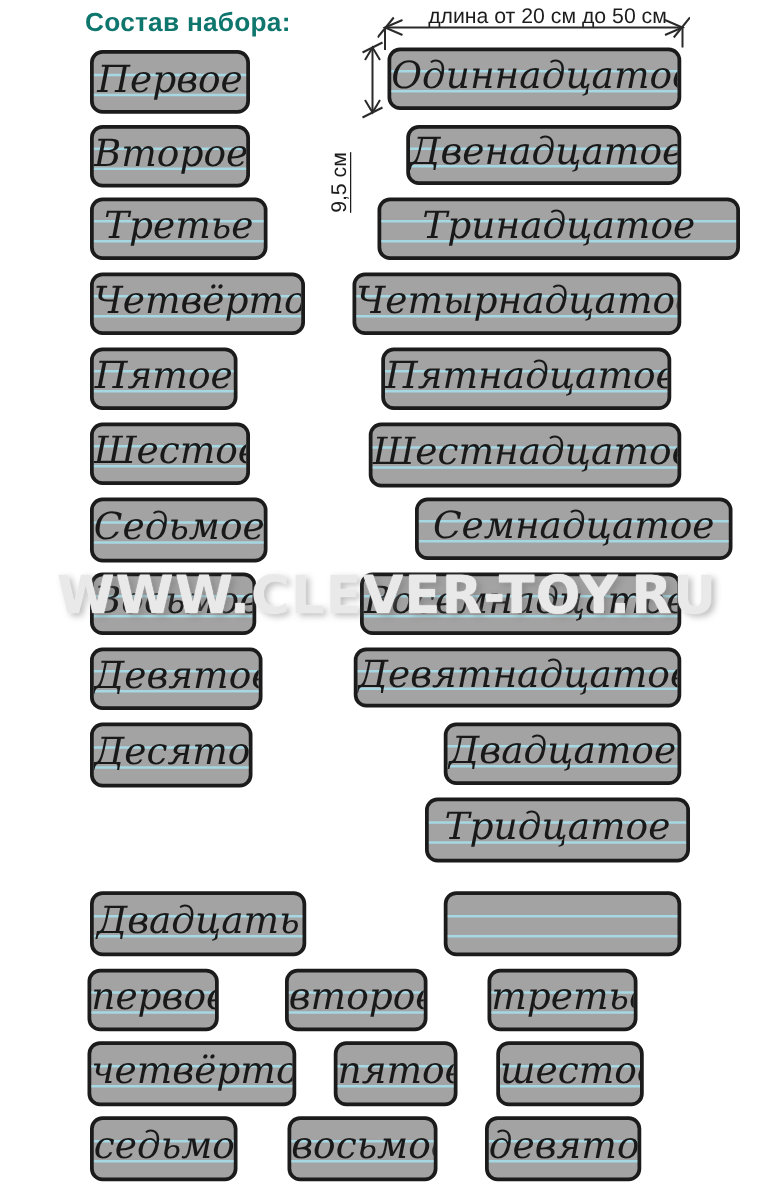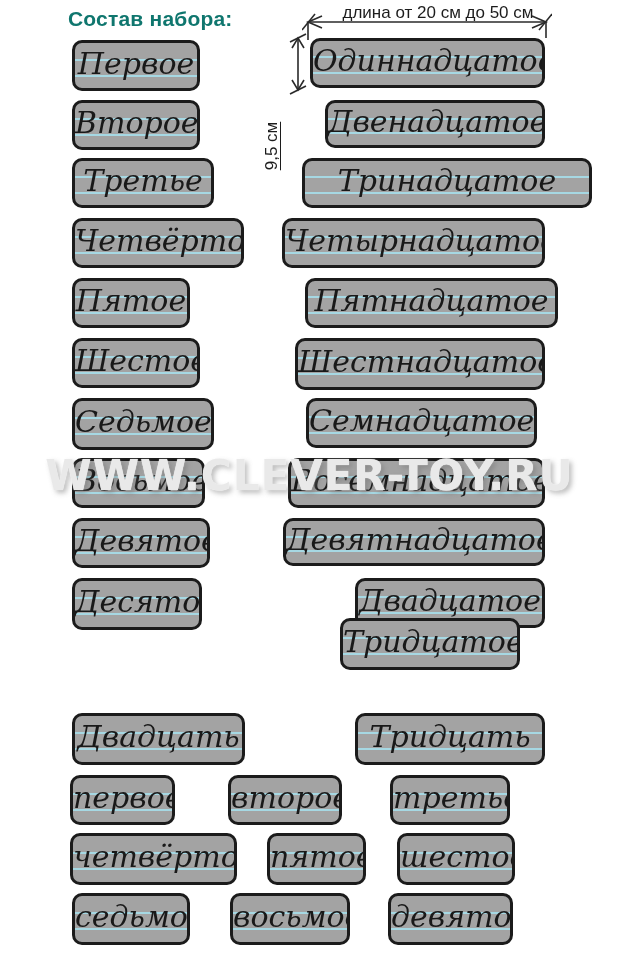--- a/index.html
+++ b/index.html
@@ -176,7 +176,7 @@
         <div class="rule rule-bottom"></div>
         <span class="word">Четырнадцатое</span>
       </div>
-      <div class="card" style="left: 305px; top: 278px; width: 253px; height: 50px; padding-left: 36px;">
+      <div class="card" style="left: 305px; top: 278px; width: 232px; height: 50px; padding-left: 36px;">
         <div class="rule rule-top"></div>
         <div class="rule rule-bottom"></div>
         <span class="word">Пятнадцатое</span>

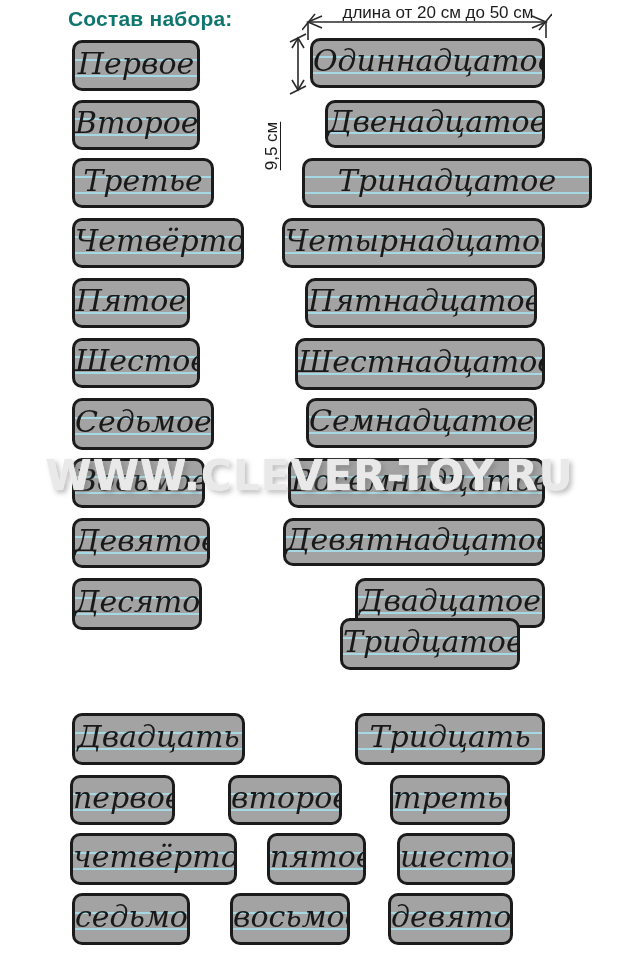--- a/index.html
+++ b/index.html
@@ -186,7 +186,7 @@
         <div class="rule rule-bottom"></div>
         <span class="word">Шестнадцатое</span>
       </div>
-      <div class="card" style="left: 306px; top: 398px; width: 231px; height: 50px;">
+      <div class="card" style="left: 332px; top: 398px; width: 254px; height: 50px;">
         <div class="rule rule-top"></div>
         <div class="rule rule-bottom"></div>
         <span class="word">Семнадцатое</span>

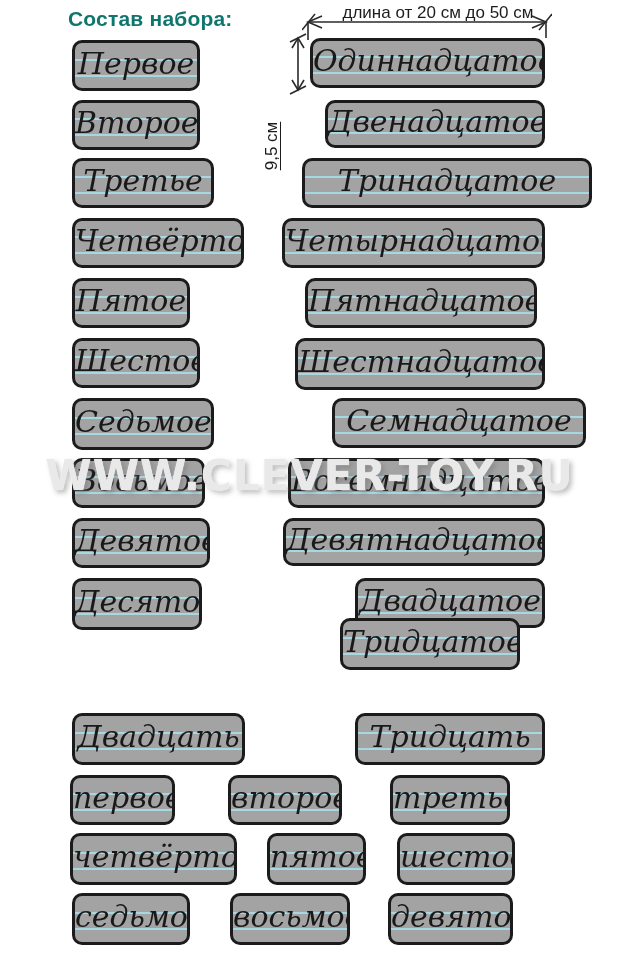--- a/index.html
+++ b/index.html
@@ -206,7 +206,7 @@
         <div class="rule rule-bottom"></div>
         <span class="word">Двадцатое</span>
       </div>
-      <div class="card" style="left: 340px; top: 618px; width: 180px; height: 52px;">
+      <div class="card" style="left: 340px; top: 638px; width: 212px; height: 52px;">
         <div class="rule rule-top"></div>
         <div class="rule rule-bottom"></div>
         <span class="word">Тридцатое</span>

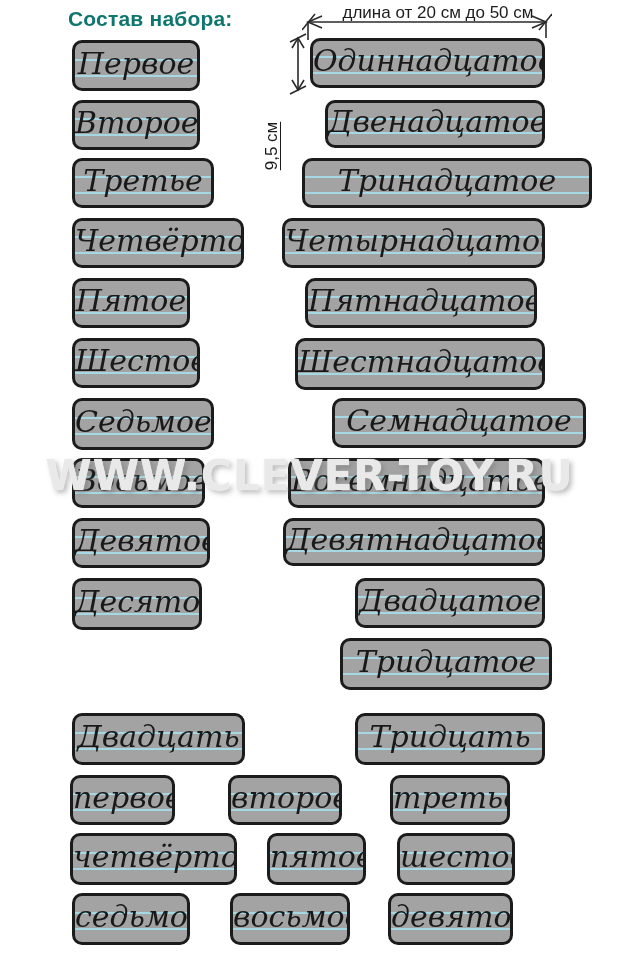--- a/index.html
+++ b/index.html
@@ -219,7 +219,6 @@
       <div class="card" style="left: 355px; top: 713px; width: 190px; height: 52px;">
         <div class="rule rule-top"></div>
         <div class="rule rule-bottom"></div>
-        <span class="word">Тридцать</span>
       </div>
       <div class="card" style="left: 70px; top: 775px; width: 105px; height: 50px;">
         <div class="rule rule-top"></div>

